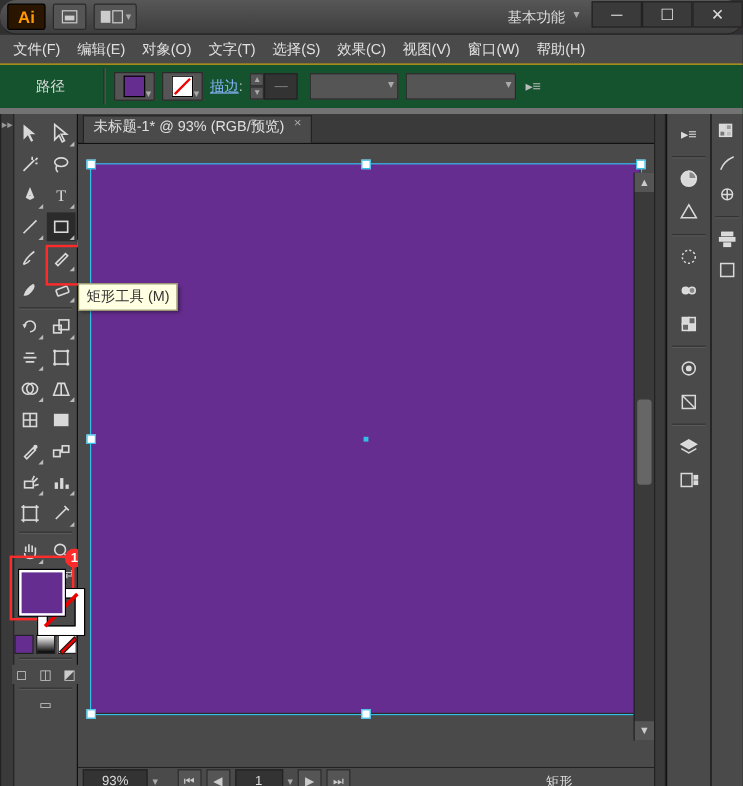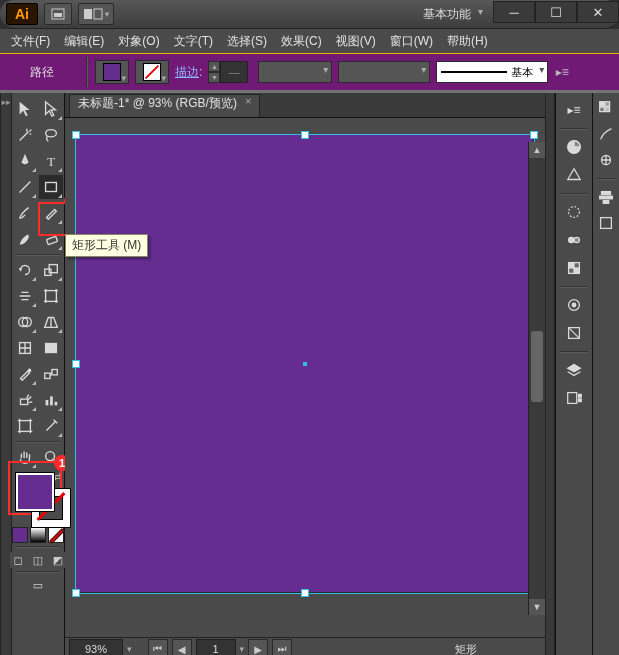--- a/index.html
+++ b/index.html
@@ -83,8 +83,8 @@
   
   .controlbar {
     height: 36px;
-    background: #701a75;
-    border-bottom: 3px solid #737373;
+    background: #14532d;
+    border-bottom: 5px solid #737373;
     display:flex; align-items:center;
     padding: 0 6px;
     gap: 6px;

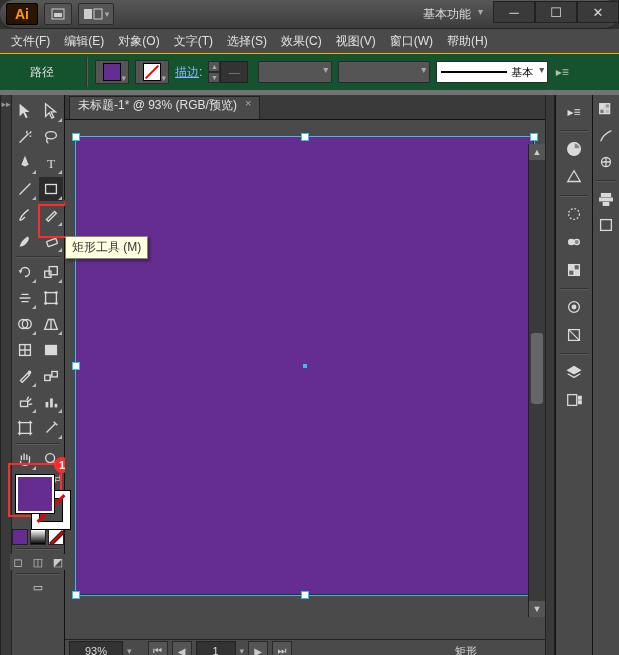--- a/index.html
+++ b/index.html
@@ -402,10 +402,6 @@
   <div class="long-dropdown" style="width:72px"></div>
   <div class="long-dropdown" style="width:90px"></div>
 
-  <div class="basic-brush">
-    <div class="line"></div>
-    <div class="txt">基本</div>
-  </div>
 
   <div class="ctrl-menu-btn">▸≡</div>
 </div>

